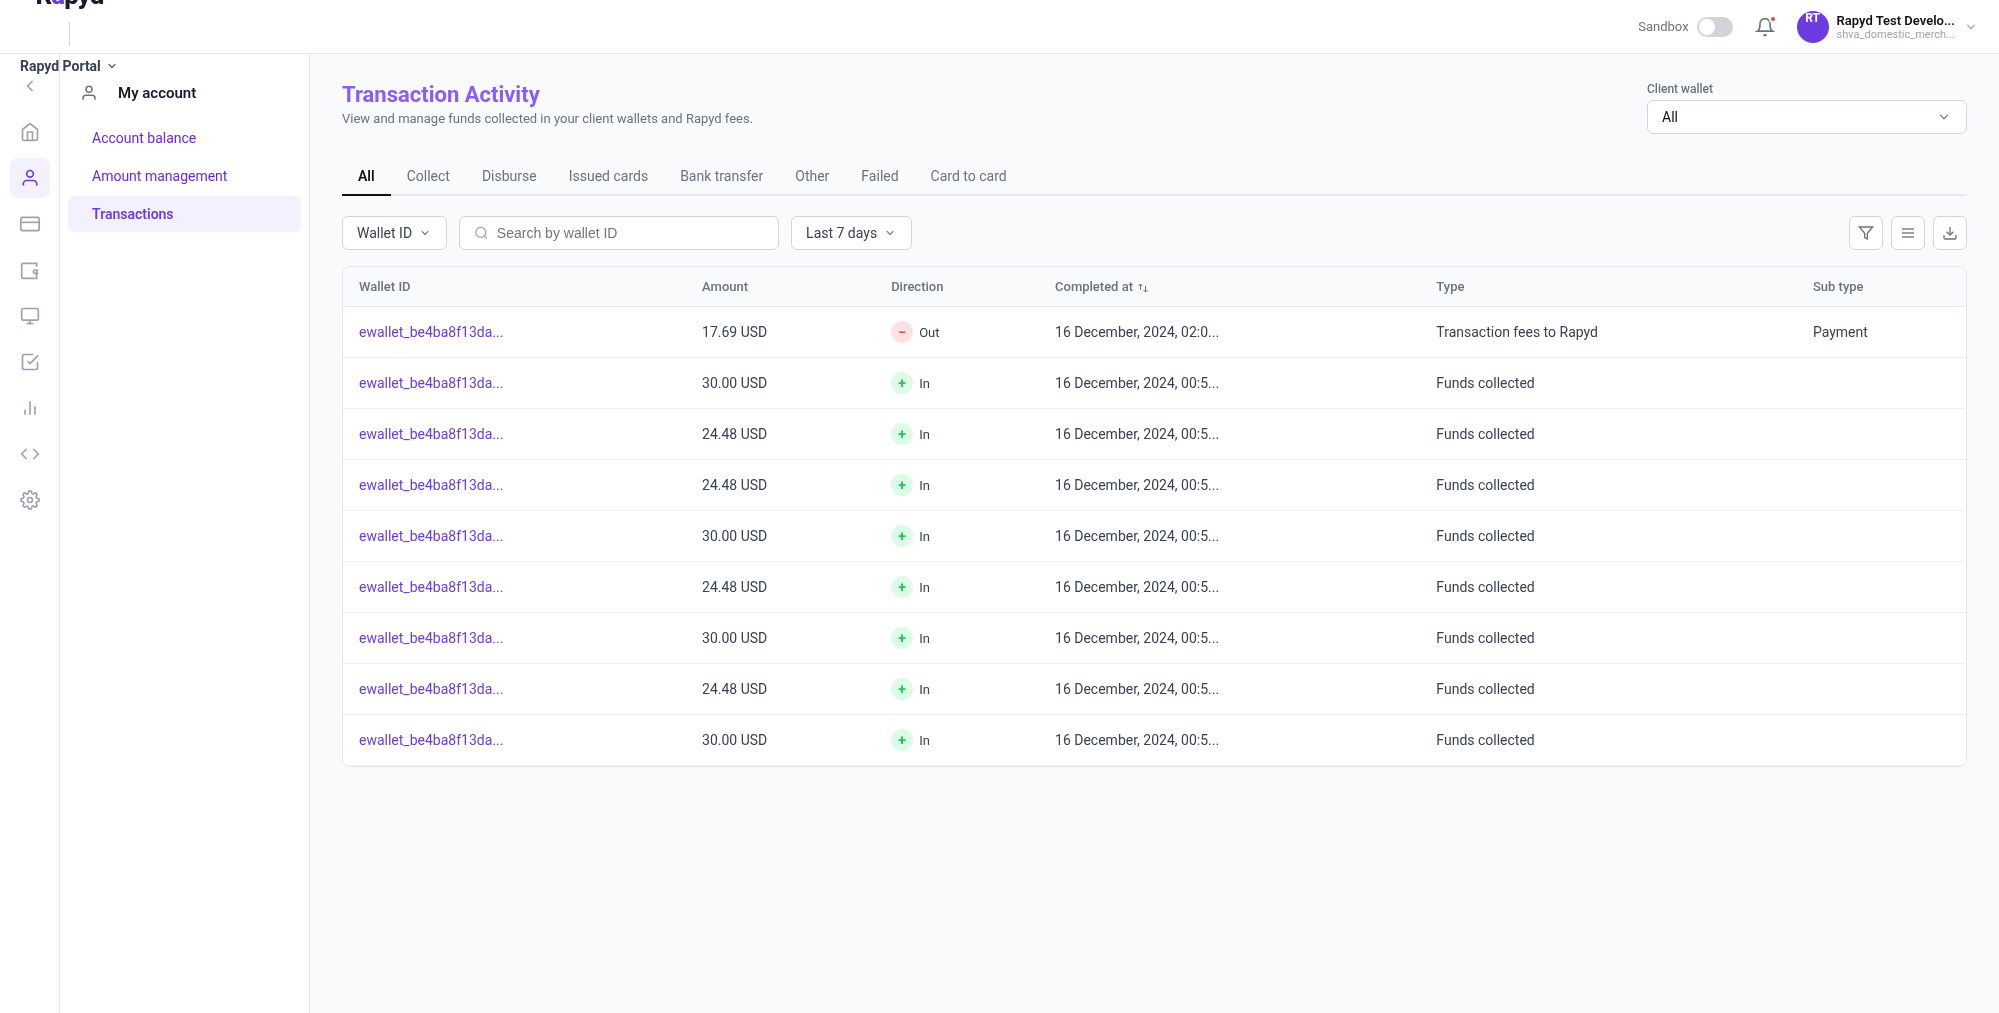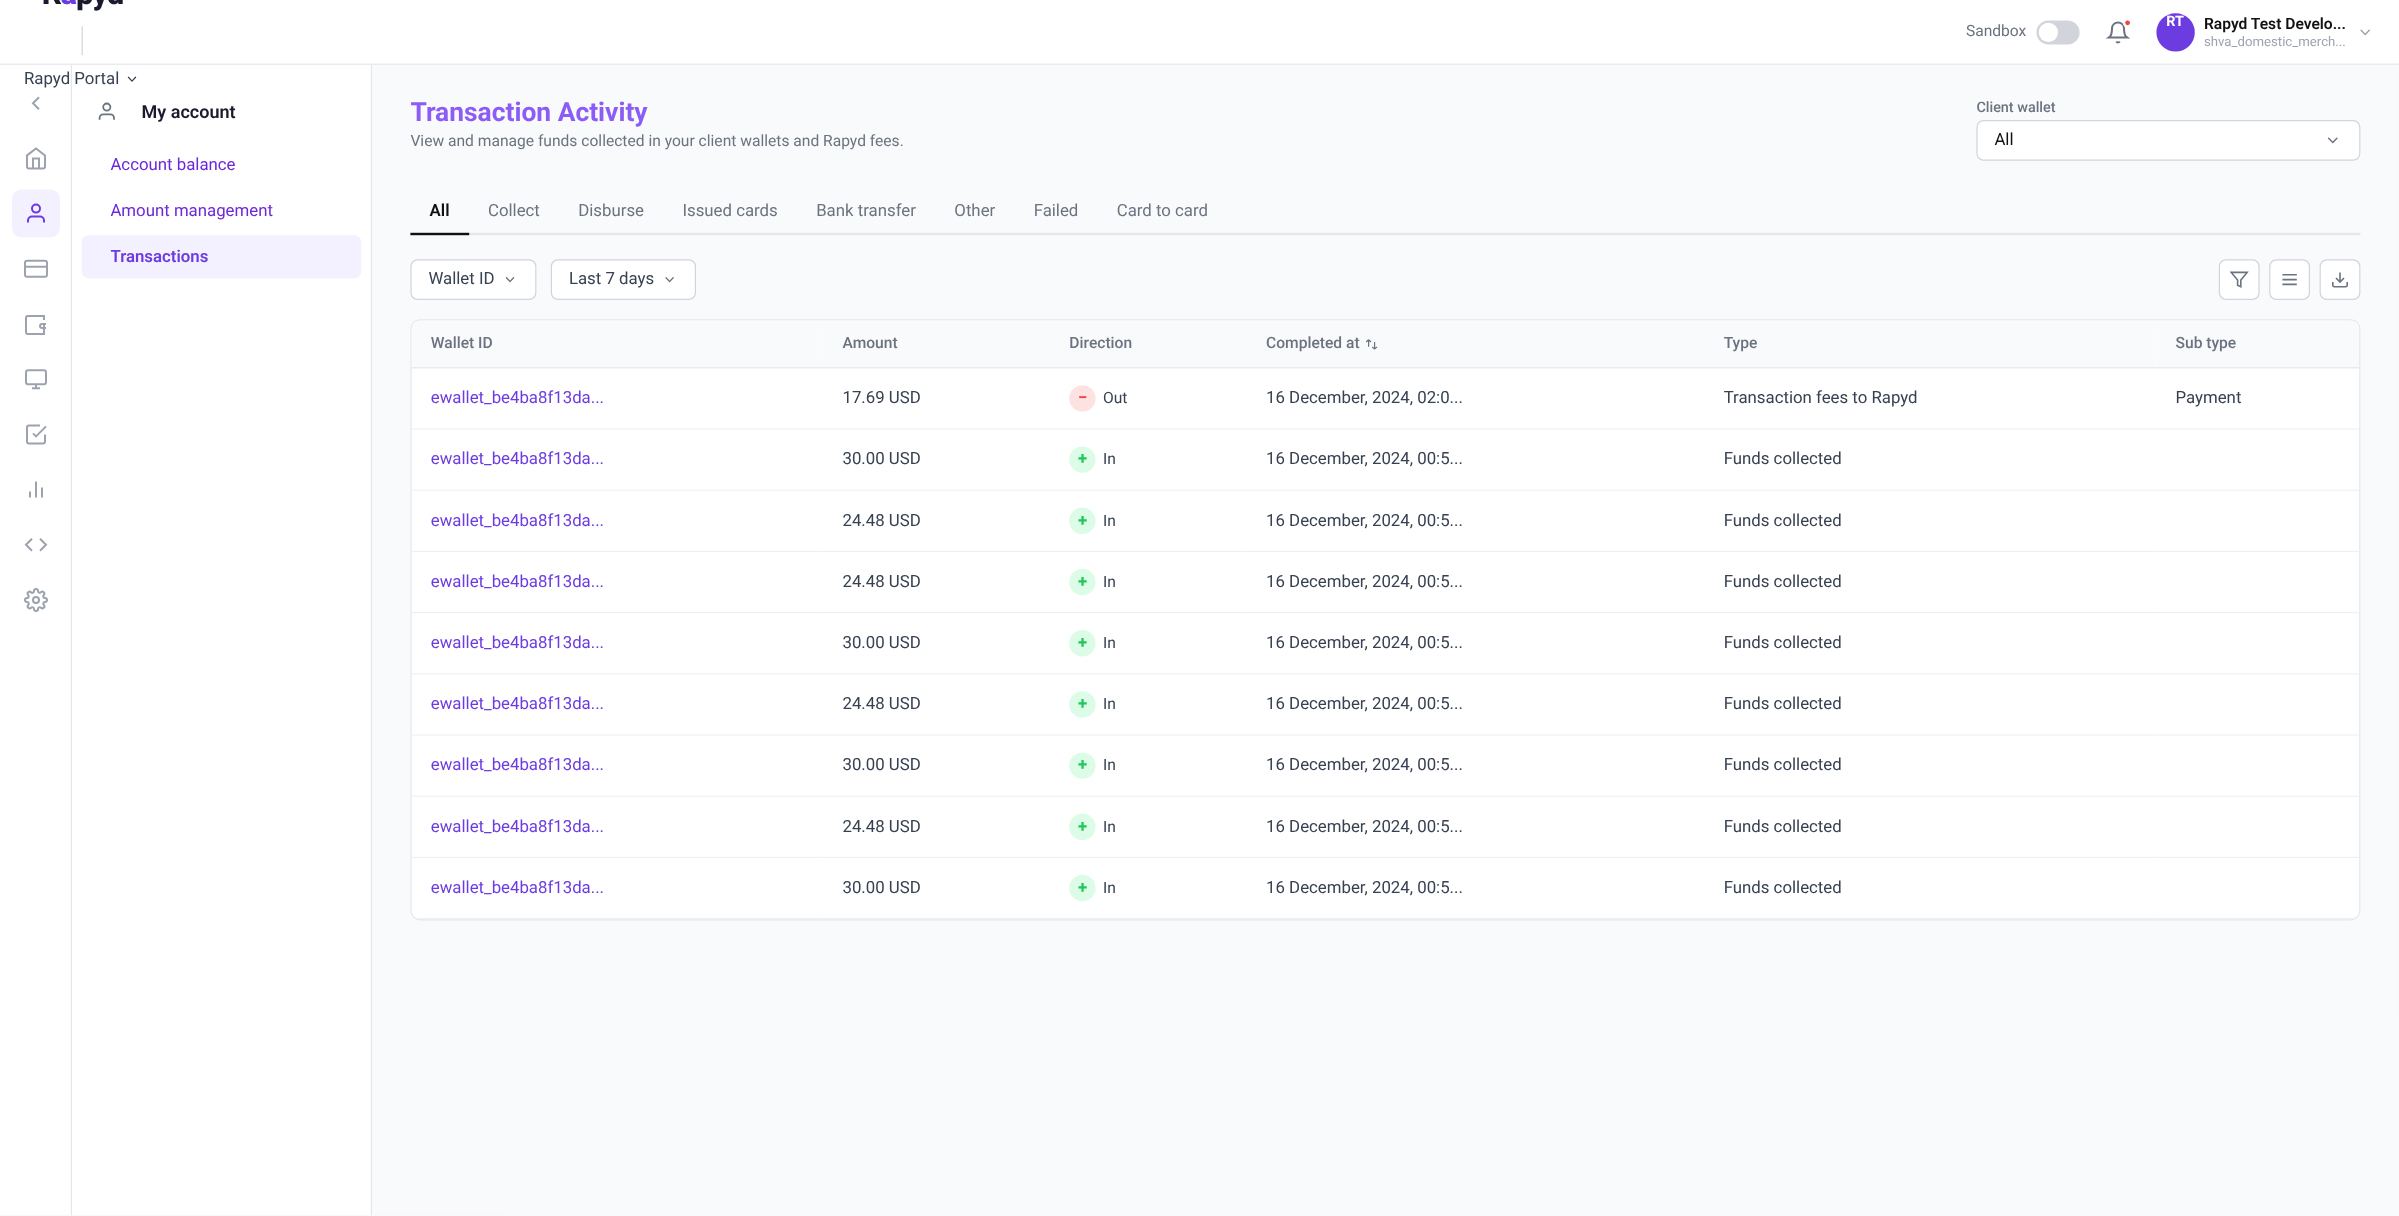--- a/index.html
+++ b/index.html
@@ -15,7 +15,7 @@
     .logo-brand { display: flex; align-items: center; gap: 6px; }
     .logo-text { font-size: 26px; font-weight: 800; color: #1a1a2e; letter-spacing: -1px; }
     .divider-v { width: 1px; height: 24px; background: #d1d5db; margin: 0 12px; }
-    .portal-label { display: flex; align-items: center; gap: 4px; font-size: 14px; color: #374151; font-weight: 400; cursor: pointer; }
+    .portal-label { display: flex; align-items: center; gap: 4px; font-size: 14px; color: #374151; font-weight: 700; cursor: pointer; }
     .portal-label svg { width: 14px; height: 14px; }
 
     .topnav-right { margin-left: auto; display: flex; align-items: center; gap: 16px; }

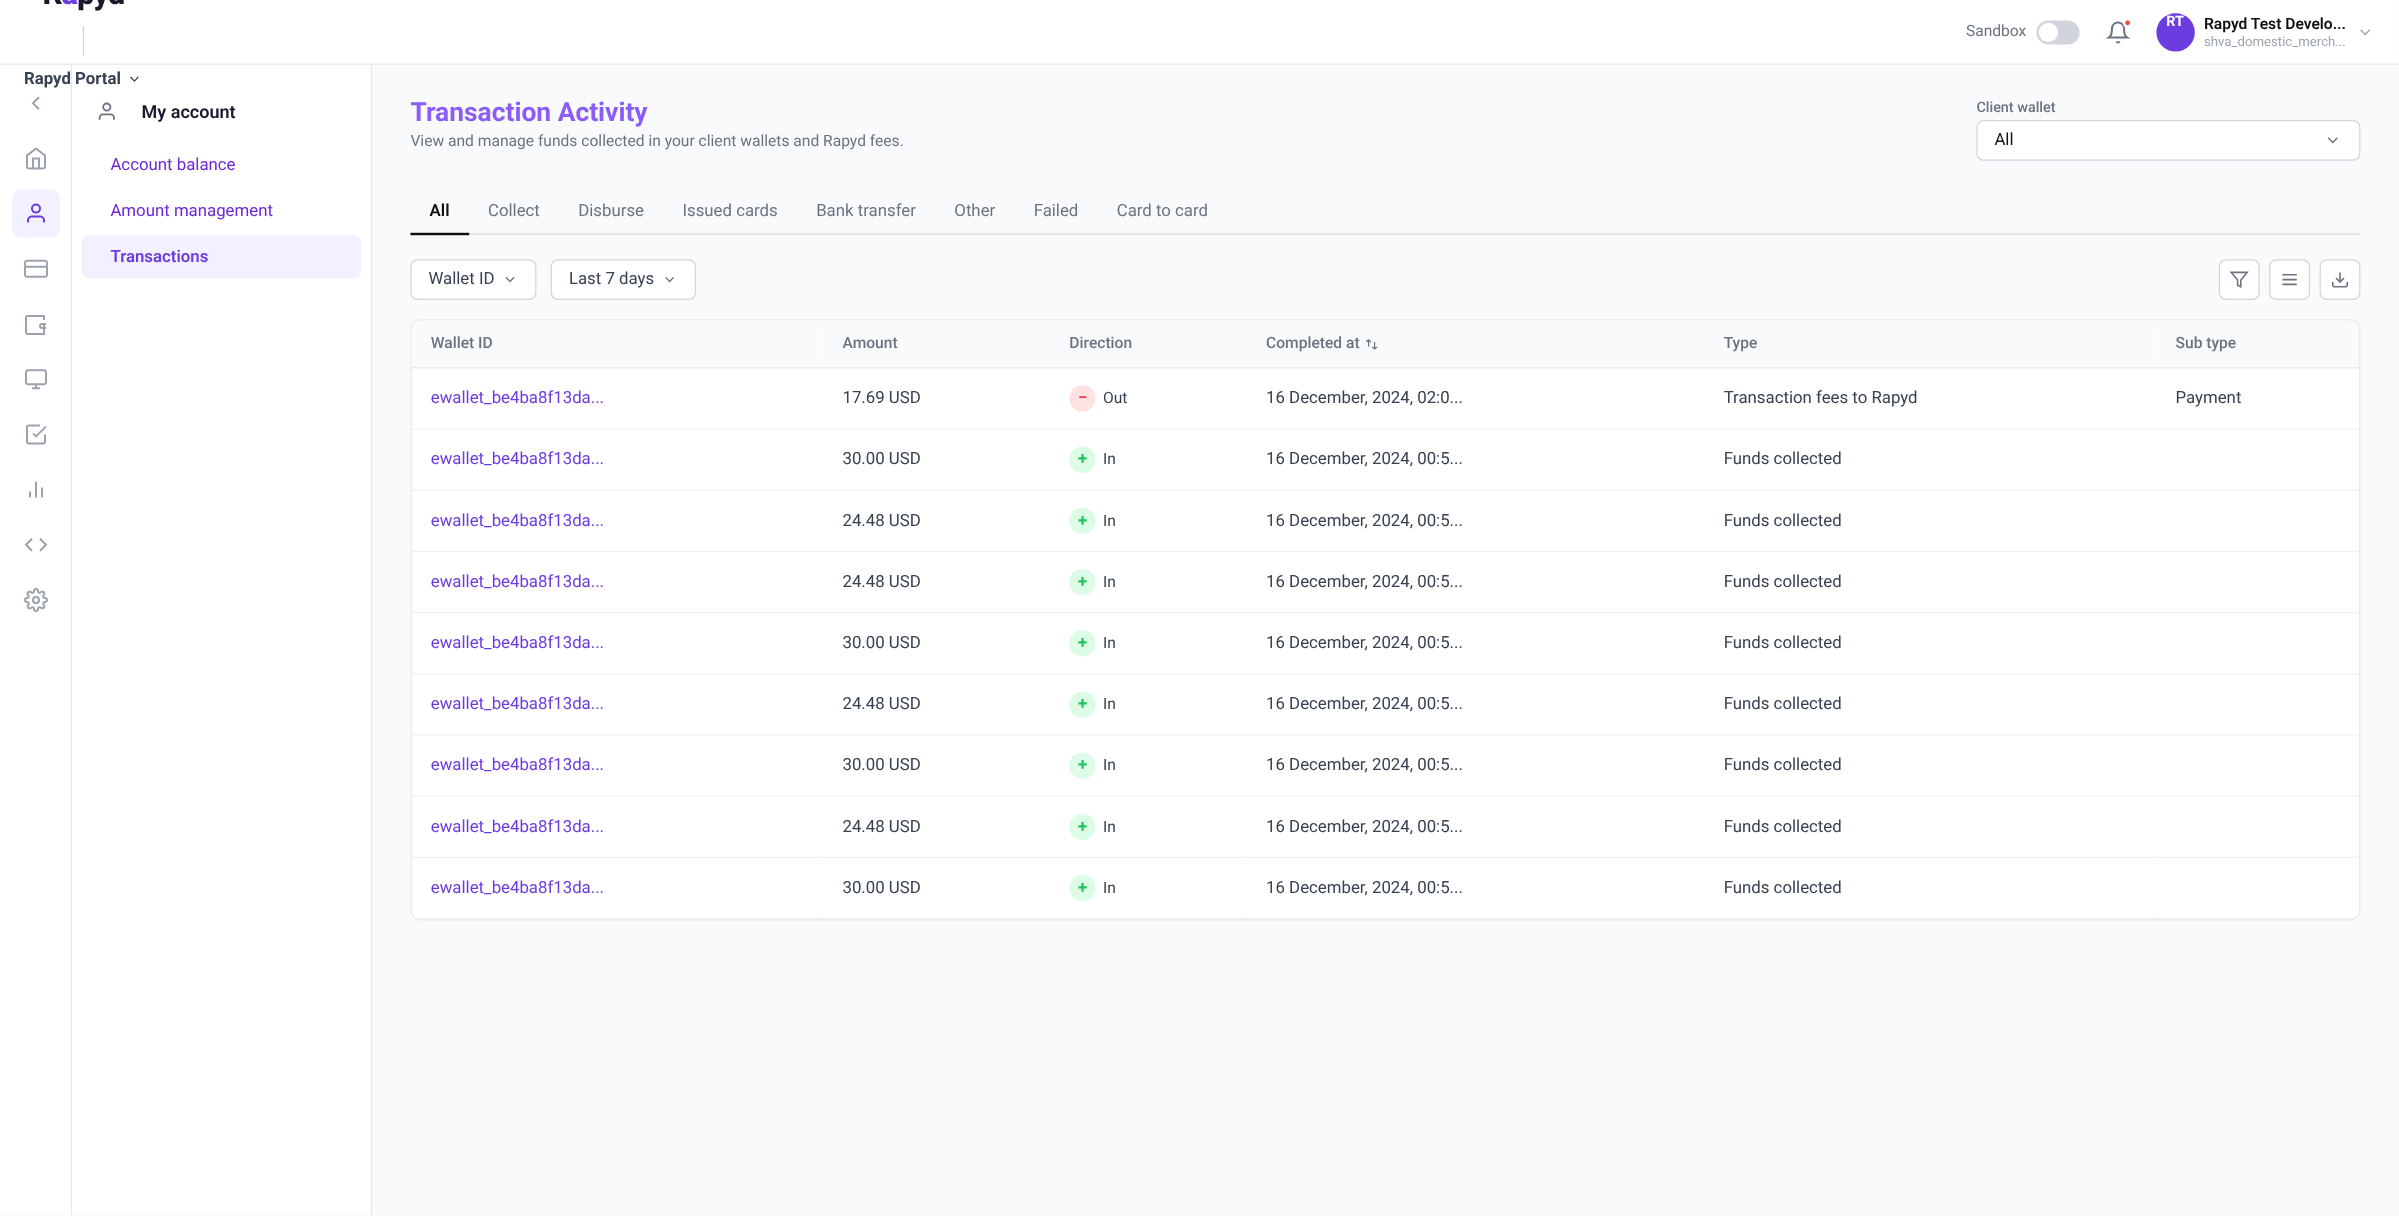--- a/index.html
+++ b/index.html
@@ -318,6 +318,13 @@
         <svg width="14" height="14" viewBox="0 0 20 20" fill="#6b7280">
           <path fill-rule="evenodd" d="M5.23 7.21a.75.75 0 011.06.02L10 11.168l3.71-3.938a.75.75 0 111.08 1.04l-4.25 4.5a.75.75 0 01-1.08 0l-4.25-4.5a.75.75 0 01.02-1.06z" clip-rule="evenodd"></path>
         </svg>
+      </div>
+      <div class="search-box">
+        <svg width="16" height="16" viewBox="0 0 24 24" fill="none" stroke="#9ca3af" stroke-width="2">
+          <circle cx="11" cy="11" r="8"></circle>
+            <path d="m21 21-4.35-4.35"></path>
+        </svg>
+        <input type="text" placeholder="Search by wallet ID" style="">
       </div>
       <div class="date-filter">
         <span>Last 7 days</span>

